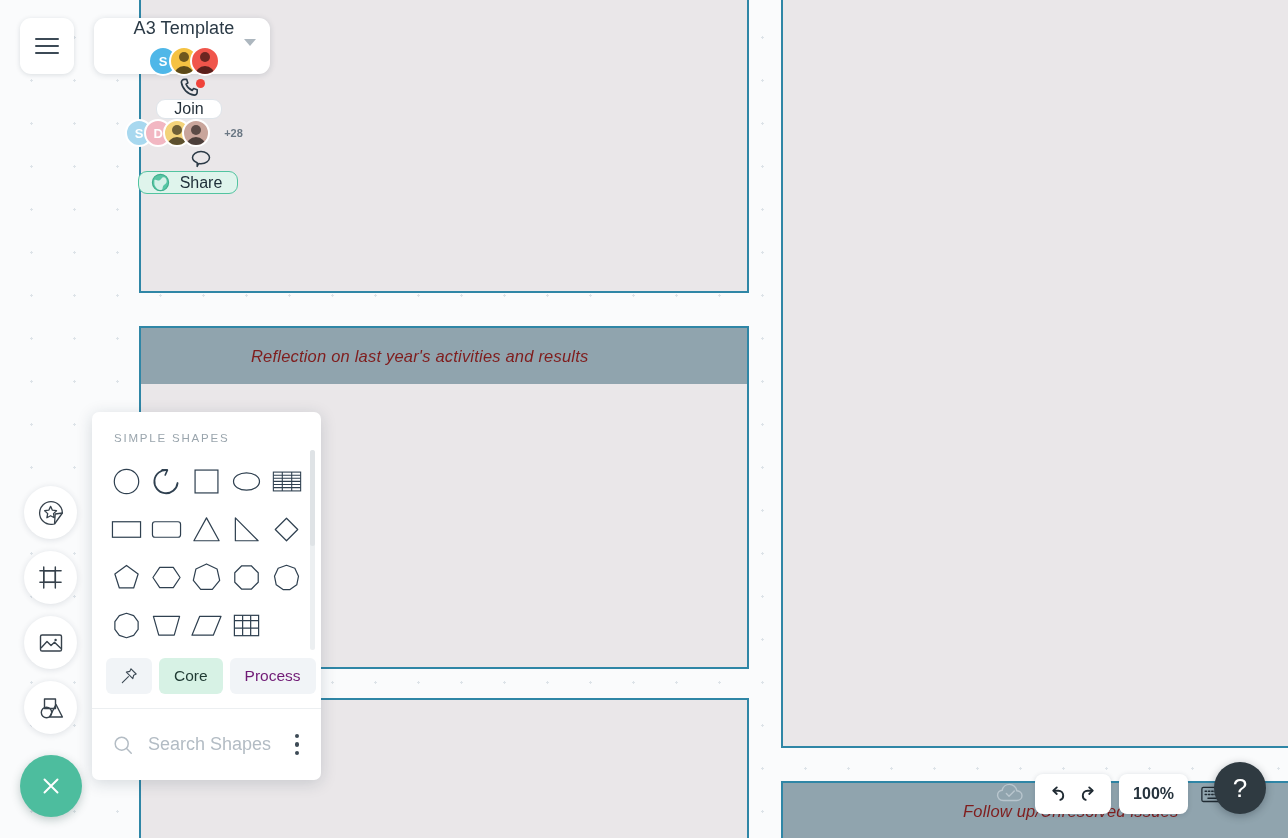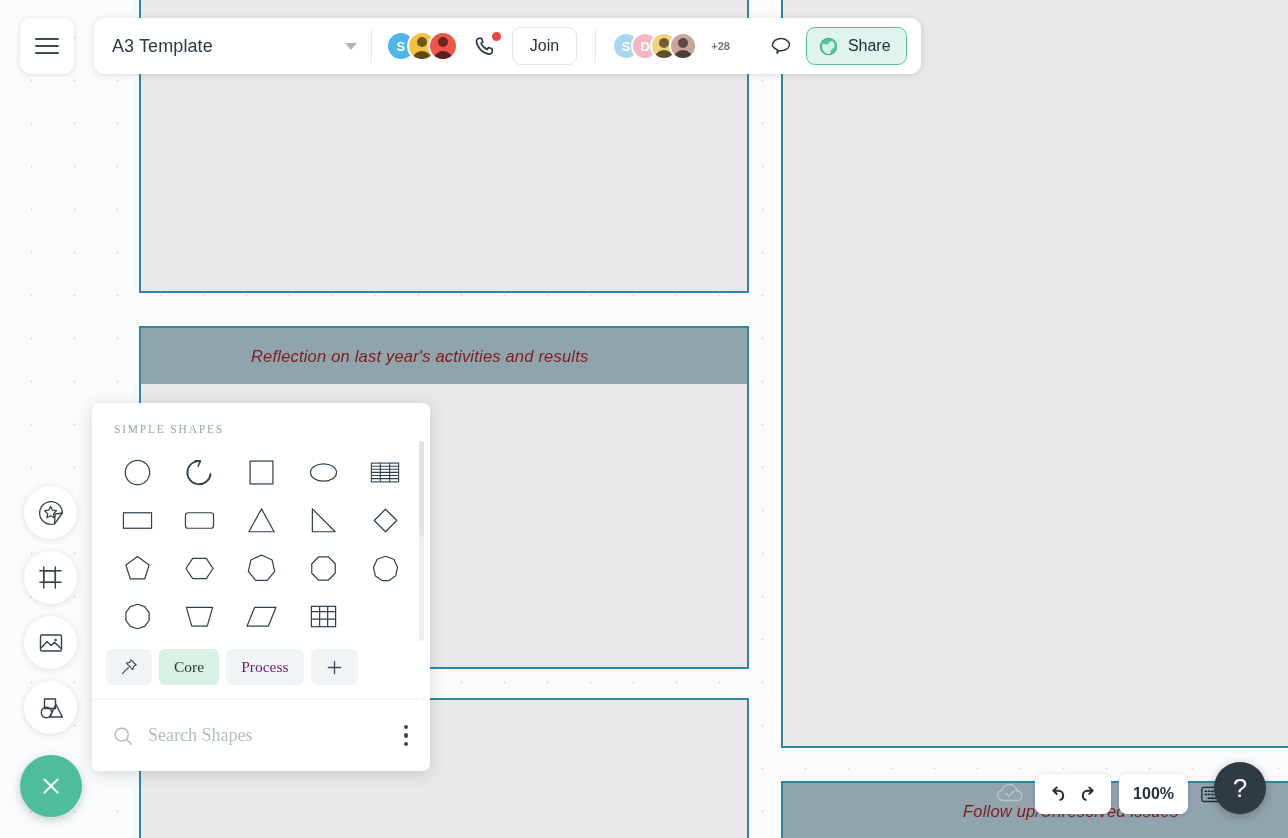--- a/index.html
+++ b/index.html
@@ -66,6 +66,7 @@
     display: flex; align-items: center;
     padding: 0 14px 0 18px;
     gap: 0;
+    flex-direction: column;
   }
   #doc-title {
     font-size: 18px; color: #2b3a46; letter-spacing: .1px;

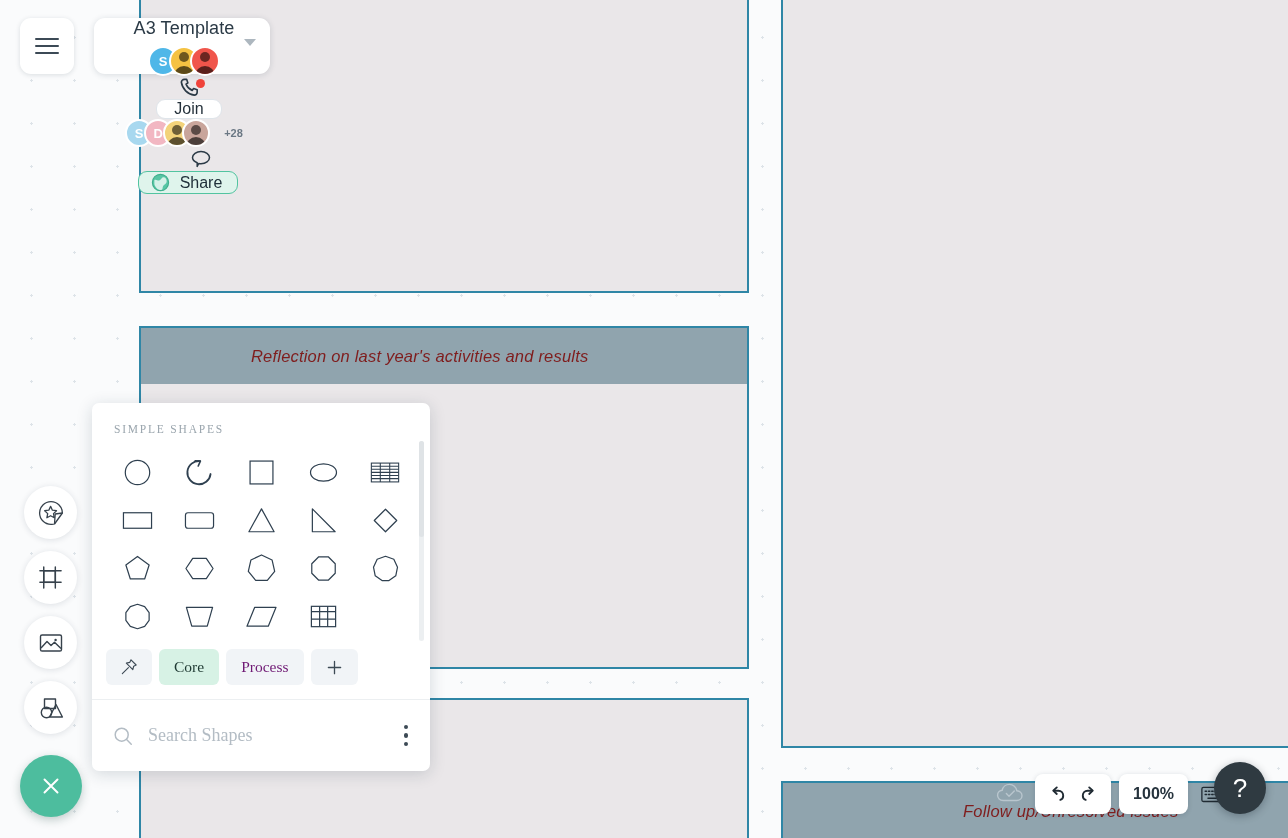--- a/index.html
+++ b/index.html
@@ -146,14 +146,13 @@
 
   
   #shapes-panel {
-    position: absolute; left: 92px; top: 403px;
-    width: 338px;
+    position: absolute; left: 92px; top: 412px;
+    width: 229px;
     background: #fff;
     border-radius: 7px;
     box-shadow: 0 3px 16px rgba(25,45,65,.17);
     z-index: 38;
     overflow: hidden;
-    font-family: Liberation Serif, serif;
   }
   #shapes-title {
     font-size: 11.5px; letter-spacing: 1.8px; color: #9aa5ad;

